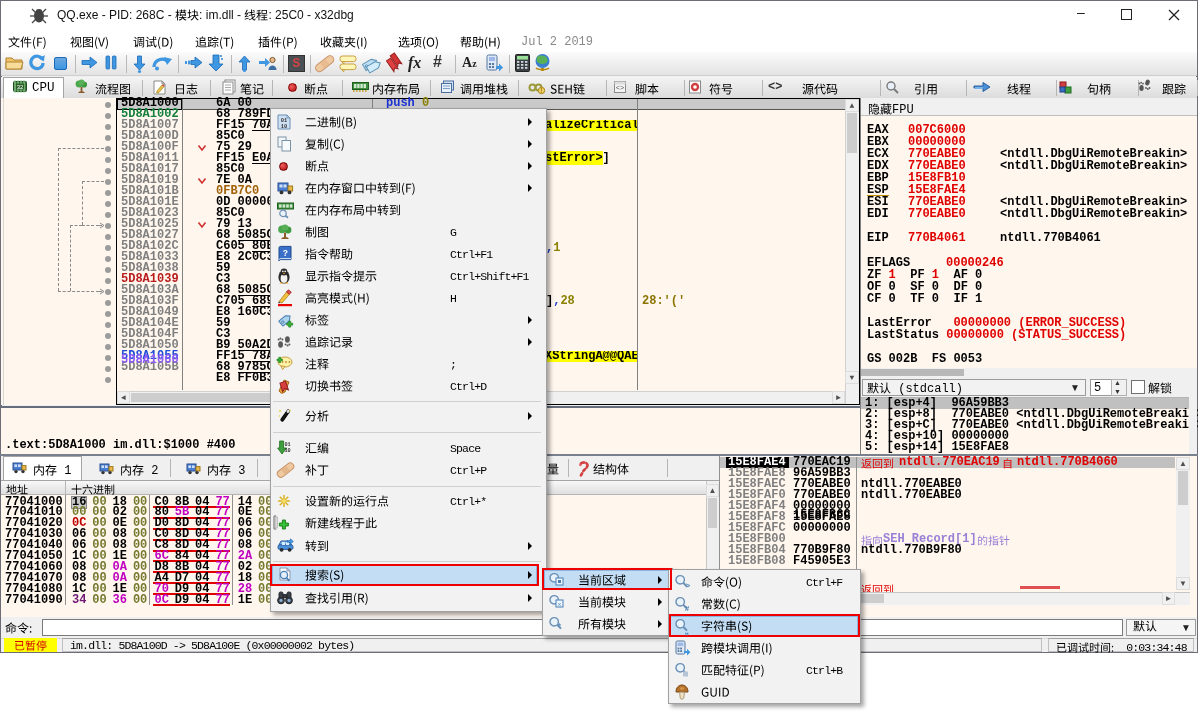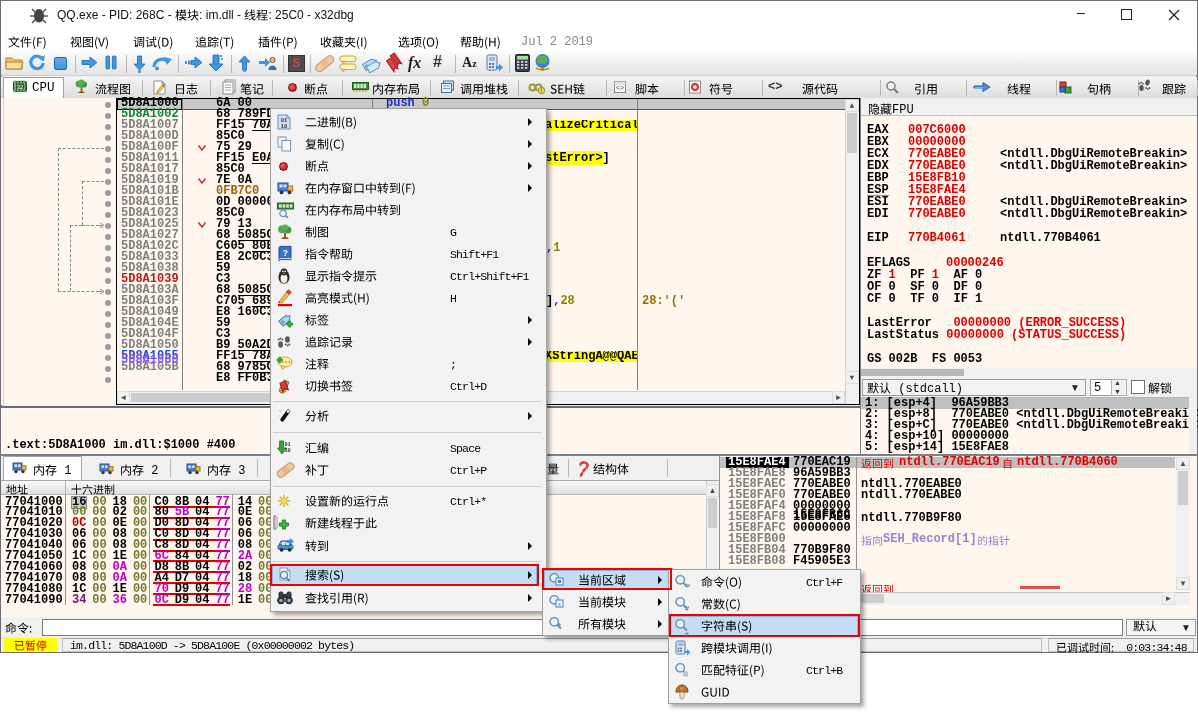--- a/index.html
+++ b/index.html
@@ -1022,7 +1022,7 @@
       <path transform="translate(200.0)" d="M27.4 -84L27.4 -76.1L6.6 -76.1L6.6 -70L27.4 -70L27.4 -62.7L8.7 -62.7L8.7 -56.8L27.4 -56.8L27.4 -54.4C27.4 -52.8 27.2 -51 26.6 -49L5 -49L5 -42.9L23.7 -42.9C20.6 -38.4 15.4 -34 6.9 -31.1C8.6 -29.7 11 -27.3 12.2 -25.7C23.1 -30 29.1 -36.6 32.2 -42.9L54 -42.9L54 -49L34.4 -49C34.8 -51 35 -52.8 35 -54.4L35 -56.8L51.3 -56.8L51.3 -62.7L35 -62.7L35 -70L53.4 -70L53.4 -76.1L35 -76.1L35 -84ZM58.4 -79.8L58.4 -30.3L65.6 -30.3L65.6 -73.3L82.7 -73.3C80 -69 76.7 -64 73.4 -59.6C82.2 -54.7 85.5 -50.2 85.5 -46.6C85.5 -44.5 84.8 -43.1 83 -42.3C81.8 -41.9 80.3 -41.6 78.8 -41.5C75.9 -41.3 72.3 -41.4 68 -41.8C69.2 -40.1 70.2 -37.4 70.4 -35.5C74.3 -35.1 78.6 -35.2 82 -35.5C84 -35.7 86.3 -36.3 88 -37.1C91.3 -38.9 93 -41.7 92.9 -46.1C92.9 -50.6 90 -55.4 81.4 -60.7C85.6 -65.7 90 -71.8 93.8 -77L88.6 -80.1L87.3 -79.8ZM15 -26.2L15 2.6L22.6 2.6L22.6 -19.4L45.8 -19.4L45.8 7.8L53.6 7.8L53.6 -19.4L78.9 -19.4L78.9 -5.8C78.9 -4.5 78.5 -4.1 76.8 -4C75.2 -4 69.3 -4 62.9 -4.1C63.9 -2.3 65.1 0.4 65.5 2.4C73.9 2.4 79.2 2.4 82.4 1.3C85.6 0.2 86.6 -1.9 86.6 -5.6L86.6 -26.2L53.6 -26.2L53.6 -34.1L45.8 -34.1L45.8 -26.2Z"></path>
       <path transform="translate(300.0)" d="M63.3 -84C63.3 -76.3 63.3 -68.6 63.1 -61.3L46.6 -61.3L46.6 -54.2L62.8 -54.2C61.4 -30 56.3 -9.3 37.1 2.6C38.9 3.9 41.4 6.4 42.6 8.2C63 -5.2 68.5 -27.9 70 -54.2L85.6 -54.2C84.7 -17.6 83.7 -4.2 81.1 -1.1C80.2 0.1 79.1 0.4 77.3 0.4C75.2 0.4 70 0.3 64.3 -0.1C65.6 1.9 66.4 5 66.6 7.1C71.9 7.4 77.3 7.5 80.4 7.2C83.6 6.9 85.7 6 87.6 3.3C90.9 -1 91.9 -15.3 92.9 -57.6C92.9 -58.5 92.9 -61.3 92.9 -61.3L70.3 -61.3C70.6 -68.7 70.6 -76.3 70.6 -84ZM3.4 -9.5L4.8 -1.8C16.8 -4.6 33.6 -8.5 49.4 -12.2L48.8 -19L43.3 -17.8L43.3 -79.1L10.6 -79.1L10.6 -10.9ZM17.4 -12.3L17.4 -29.5L36.2 -29.5L36.2 -16.2ZM17.4 -50.9L36.2 -50.9L36.2 -36.2L17.4 -36.2ZM17.4 -57.6L17.4 -72.3L36.2 -72.3L36.2 -57.6Z"></path>
     </svg></div>
-<div class="line sc" style="left:450px;top:248px;z-index:55">Shift+F1</div>
+<div class="line sc" style="left:450px;top:248px;z-index:55">Ctrl+F1</div>
 <svg class="abs" z="1" style="z-index:55;left:277px;top:268px" width="14" height="16" viewBox="0 0 14 16">
     <ellipse cx="7" cy="9" rx="5.6" ry="6.6" fill="#2a2a2a"></ellipse>
     <ellipse cx="7" cy="10.5" rx="3.4" ry="4.4" fill="#f2f2f2"></ellipse>

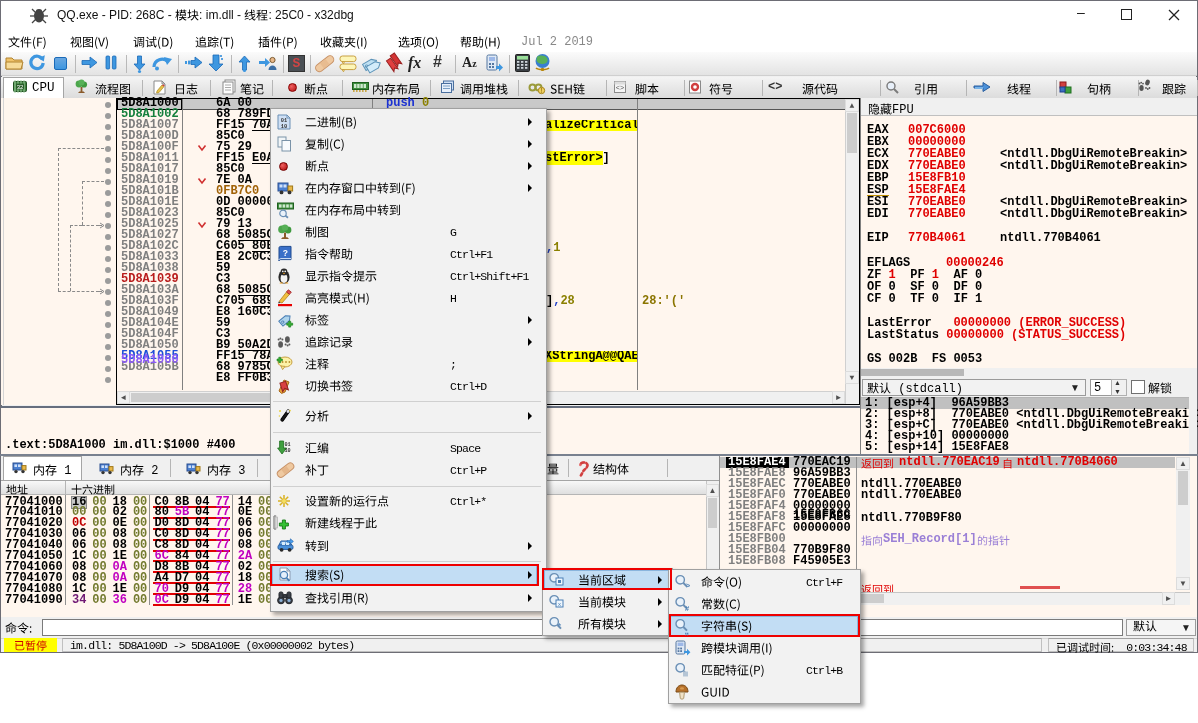--- a/index.html
+++ b/index.html
@@ -876,7 +876,7 @@
       <path transform="translate(100.0)" d="M83.7 -78.1C76.1 -74.7 63.4 -71.2 51.5 -68.7L51.5 -83.6L44.1 -83.6L44.1 -55.2C44.1 -46.5 47.2 -44.3 58.8 -44.3C61.2 -44.3 79.6 -44.3 82.1 -44.3C92 -44.3 94.5 -47.6 95.6 -61C93.5 -61.4 90.3 -62.6 88.7 -63.7C88.1 -52.9 87.2 -51.1 81.7 -51.1C77.7 -51.1 62.2 -51.1 59.2 -51.1C52.7 -51.1 51.5 -51.8 51.5 -55.2L51.5 -62.5C64.5 -65 79.3 -68.4 89.4 -72.5ZM51.2 -13.4L83.8 -13.4L83.8 -2.9L51.2 -2.9ZM51.2 -19.5L51.2 -29.5L83.8 -29.5L83.8 -19.5ZM44.1 -35.9L44.1 7.9L51.2 7.9L51.2 3.3L83.8 3.3L83.8 7.5L91.2 7.5L91.2 -35.9ZM18.4 -84L18.4 -63.8L4.4 -63.8L4.4 -56.7L18.4 -56.7L18.4 -35.2L3.1 -31L5.3 -23.7L18.4 -27.6L18.4 -0.8C18.4 0.6 17.8 1 16.5 1.1C15.2 1.1 11.1 1.1 6.5 1C7.4 3 8.5 6.1 8.8 7.9C15.5 8 19.5 7.7 22.2 6.6C24.8 5.4 25.7 3.4 25.7 -0.9L25.7 -29.8L39 -33.9L38.1 -40.9L25.7 -37.3L25.7 -56.7L37.6 -56.7L37.6 -63.8L25.7 -63.8L25.7 -84Z"></path>
       <path transform="translate(200.0)" d="M66.2 -83.1L66.2 -50.5L42.6 -50.5L42.6 -43.1L66.2 -43.1L66.2 7.9L73.9 7.9L73.9 -43.1L95.4 -43.1L95.4 -50.5L73.9 -50.5L73.9 -83.1ZM18.6 -83.8C15.3 -74.4 9.5 -65.5 3.1 -59.6C4.3 -58 6.3 -54.1 6.9 -52.6C10.6 -56.1 14 -60.4 17.1 -65.3L42.3 -65.3L42.3 -72.4L21.2 -72.4C22.7 -75.5 24.1 -78.6 25.3 -81.8ZM6.1 -34.4L6.1 -27.5L21.1 -27.5L21.1 -6.8C21.1 -2.6 18.3 -0.2 16.4 0.8C17.7 2.4 19.5 5.6 20.1 7.5C21.8 5.8 24.7 4.1 44.3 -6.1C43.8 -7.6 43.1 -10.5 42.9 -12.6L28.3 -5.3L28.3 -27.5L41.7 -27.5L41.7 -34.4L28.3 -34.4L28.3 -47.9L39.6 -47.9L39.6 -54.7L10.8 -54.7L10.8 -47.9L21.1 -47.9L21.1 -34.4Z"></path>
     </svg></div>
-<div class="line mono" style="left:861px;top:513px;height:11px;line-height:11px">ntdll.770B9F80</div>
+<div class="line mono" style="left:861px;top:545px;height:11px;line-height:11px">ntdll.770B9F80</div>
 <div class="abs" style="left:861px;top:584px;width:80px;height:8px;overflow:hidden"><svg width="33.0" height="11.0" viewBox="0 -88 300.0 100" style="fill:#e00000;vertical-align:top">
       <path transform="translate(0)" d="M7.4 -76.6C12.1 -71.5 18.2 -64.5 21.2 -60.4L27.6 -64.8C24.5 -68.9 18.1 -75.6 13.4 -80.4ZM24.9 -46.7L4.7 -46.7L4.7 -39.6L17.4 -39.6L17.4 -11C13.2 -9.5 8.2 -5.6 3.2 -0.5L8.3 6.4C12.8 0.6 17.4 -4.9 20.6 -4.9C22.8 -4.9 26.1 -1.9 30.5 0.4C37.7 4.2 46.5 5.2 58.5 5.2C68.6 5.2 86.3 4.6 93.9 4.2C94 2 95.2 -1.7 96.1 -3.7C86 -2.5 70.6 -1.8 58.7 -1.8C47.6 -1.8 38.7 -2.4 32.1 -5.9C28.9 -7.6 26.8 -9.2 24.9 -10.3ZM48.1 -41C53.1 -37 58.8 -32.4 64.2 -27.7C57.7 -21.6 50.1 -17.1 42.2 -14.3C43.7 -12.8 45.7 -10 46.5 -8.1C54.9 -11.5 62.8 -16.4 69.7 -22.9C75.8 -17.5 81.3 -12.2 85 -8.2L90.8 -13.6C86.9 -17.6 81 -22.8 74.6 -28.1C81.3 -35.8 86.5 -45.4 89.6 -56.9L85.1 -58.6L83.7 -58.3L45.9 -58.3L45.9 -70.3C62.2 -71.1 80.5 -73.1 92.9 -76.4L86.6 -82.4C75.6 -79.4 55.5 -77.5 38.5 -76.7L38.5 -54.8C38.5 -42.5 37.3 -25.9 27.7 -14.1C29.5 -13.3 32.7 -11.1 34 -9.7C43.4 -21.4 45.6 -38.4 45.9 -51.5L80.5 -51.5C77.8 -44.4 73.9 -38.1 69.1 -32.7C63.7 -37.1 58.2 -41.5 53.4 -45.3Z"></path>
       <path transform="translate(100.0)" d="M37.4 -50L61.8 -50L61.8 -27.1L37.4 -27.1ZM30.3 -56.8L30.3 -20.4L69.2 -20.4L69.2 -56.8ZM8.2 -79.9L8.2 7.9L15.9 7.9L15.9 2.5L83.9 2.5L83.9 7.9L91.9 7.9L91.9 -79.9ZM15.9 -4.6L15.9 -72.4L83.9 -72.4L83.9 -4.6Z"></path>

